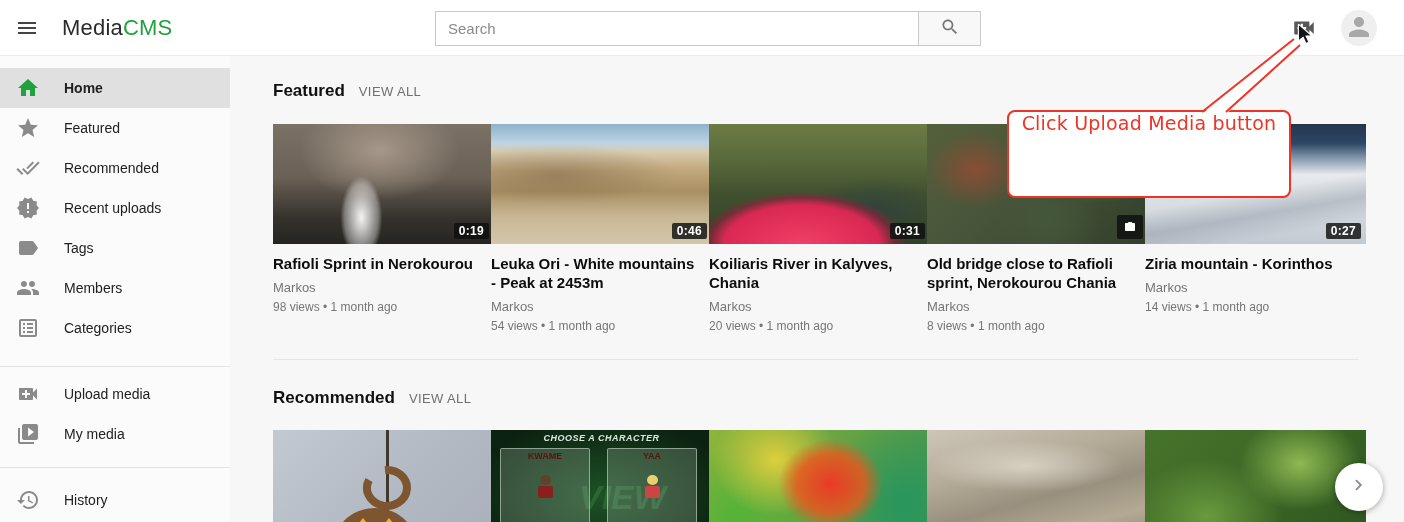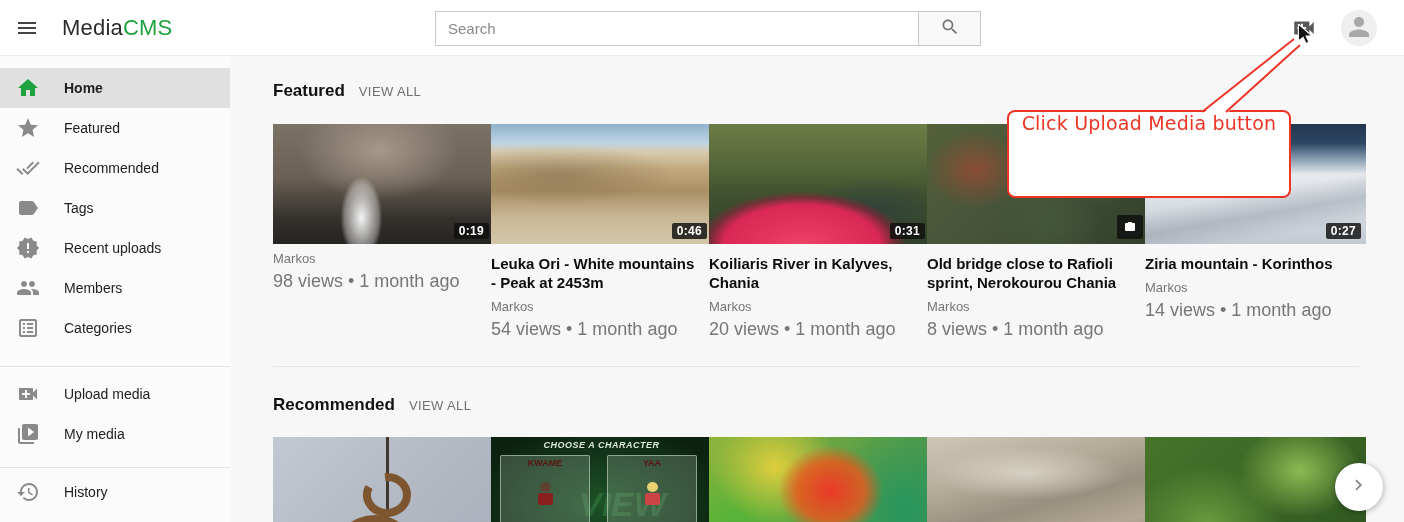--- a/index.html
+++ b/index.html
@@ -191,18 +191,18 @@
     <div class="nav-item">
       <span class="ic">
         <svg width="24" height="24" viewBox="0 0 24 24">
+            <path fill="#8a8a8a" d="M23 12l-2.44-2.79.34-3.69-3.61-.82-1.89-3.2L12 2.96 8.6 1.5 6.71 4.69 3.1 5.5l.34 3.7L1 12l2.44 2.79-.34 3.7 3.61.82L8.6 22.5l3.4-1.47 3.4 1.46 1.89-3.19 3.61-.82-.34-3.69L23 12zm-10 5h-2v-2h2v2zm0-4h-2V7h2v6z"></path>
+          </svg>
+      </span>
+      <span class="lbl">Recent uploads</span>
+    </div>
+    <div class="nav-item">
+      <span class="ic">
+        <svg width="24" height="24" viewBox="0 0 24 24">
             <path fill="#8a8a8a" d="M17.63 5.84C17.27 5.33 16.67 5 16 5L5 5.01C3.9 5.01 3 5.9 3 7v10c0 1.1.9 1.99 2 1.99L16 19c.67 0 1.27-.33 1.63-.84L22 12l-4.37-6.16z"></path>
           </svg>
       </span>
       <span class="lbl">Tags</span>
-    </div>
-    <div class="nav-item">
-      <span class="ic">
-        <svg width="24" height="24" viewBox="0 0 24 24">
-            <path fill="#8a8a8a" d="M23 12l-2.44-2.79.34-3.69-3.61-.82-1.89-3.2L12 2.96 8.6 1.5 6.71 4.69 3.1 5.5l.34 3.7L1 12l2.44 2.79-.34 3.7 3.61.82L8.6 22.5l3.4-1.47 3.4 1.46 1.89-3.19 3.61-.82-.34-3.69L23 12zm-10 5h-2v-2h2v2zm0-4h-2V7h2v6z"></path>
-          </svg>
-      </span>
-      <span class="lbl">Recent uploads</span>
     </div>
     <div class="nav-item">
       <span class="ic">

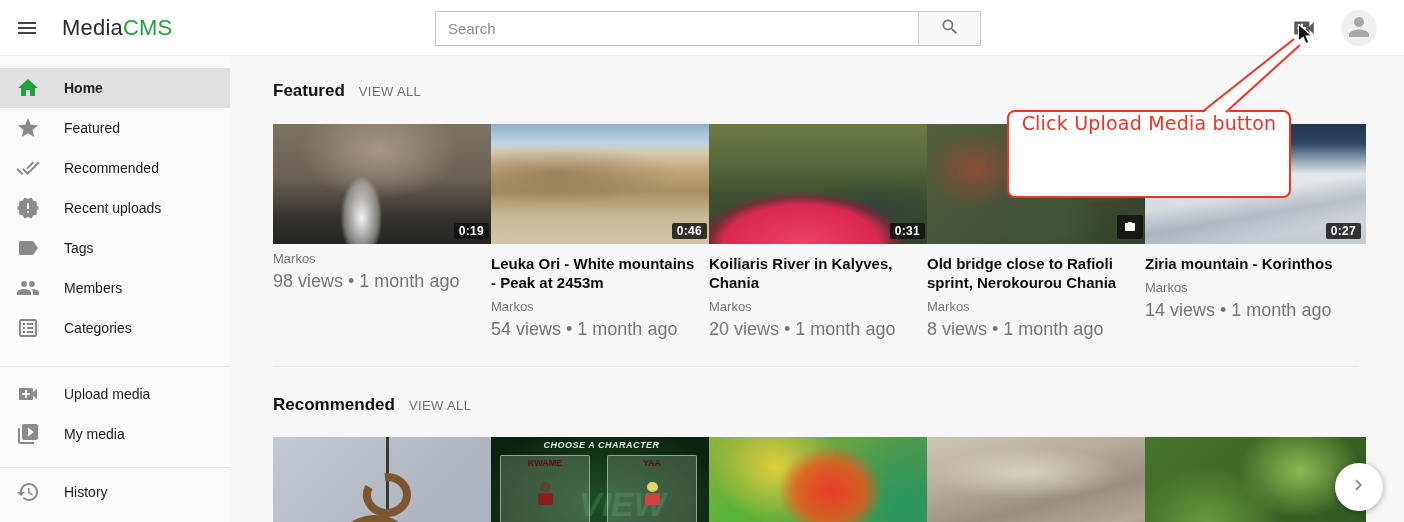--- a/index.html
+++ b/index.html
@@ -265,6 +265,7 @@
       <div class="thumb t-v1">
         <span class="dur">0:19</span>
       </div>
+      <div class="vtitle">Rafioli Sprint in Nerokourou</div>
       <div class="vauthor">Markos</div>
       <div class="vmeta">98 views • 1 month ago</div>
     </div>

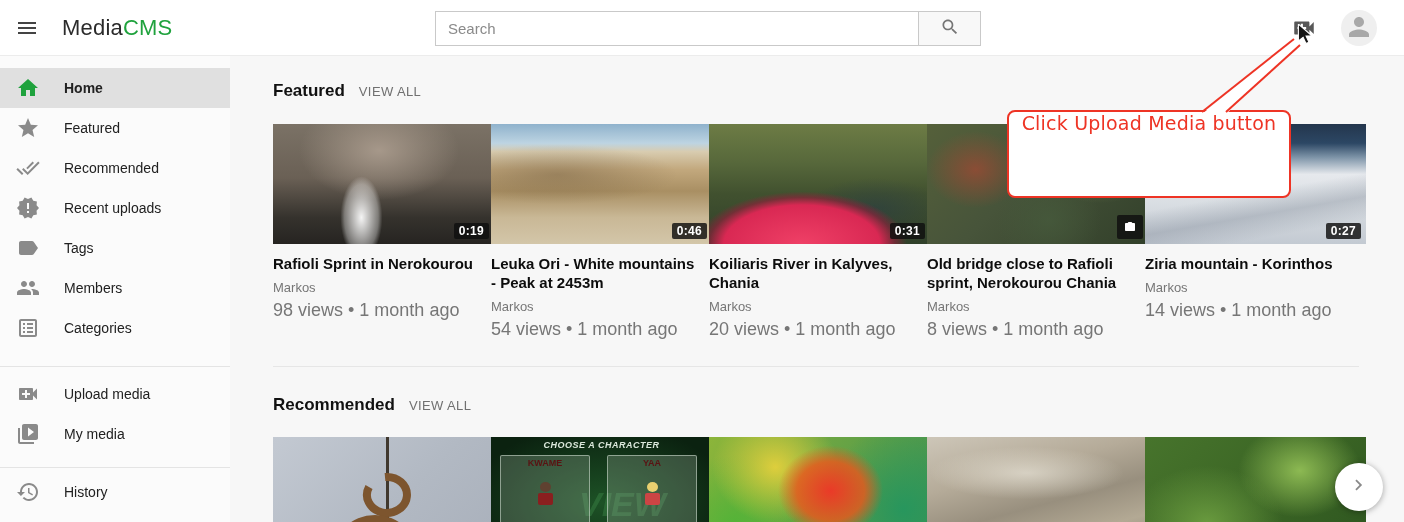--- a/index.html
+++ b/index.html
@@ -55,7 +55,7 @@
   .vtitle { margin-top:10px; font-size:15px; line-height:19px; font-weight:700; color:#0d0d0d;
     cursor:pointer; padding-right:8px; }
   .vauthor { margin-top:7px; font-size:13px; color:#767676; cursor:pointer; }
-  .vmeta { margin-top:5px; font-size:18px; color:#767676; }
+  .vmeta { margin-top:5px; font-size:12px; color:#767676; }
   .rec-sect { margin-top:0; border-top:1px solid #e6e6e6; margin-left:43px; margin-right:45px; }
   .rec-head { padding-left:0; padding-top:28px; }
   .rec-cards { padding-left:0; margin-top:22px; }

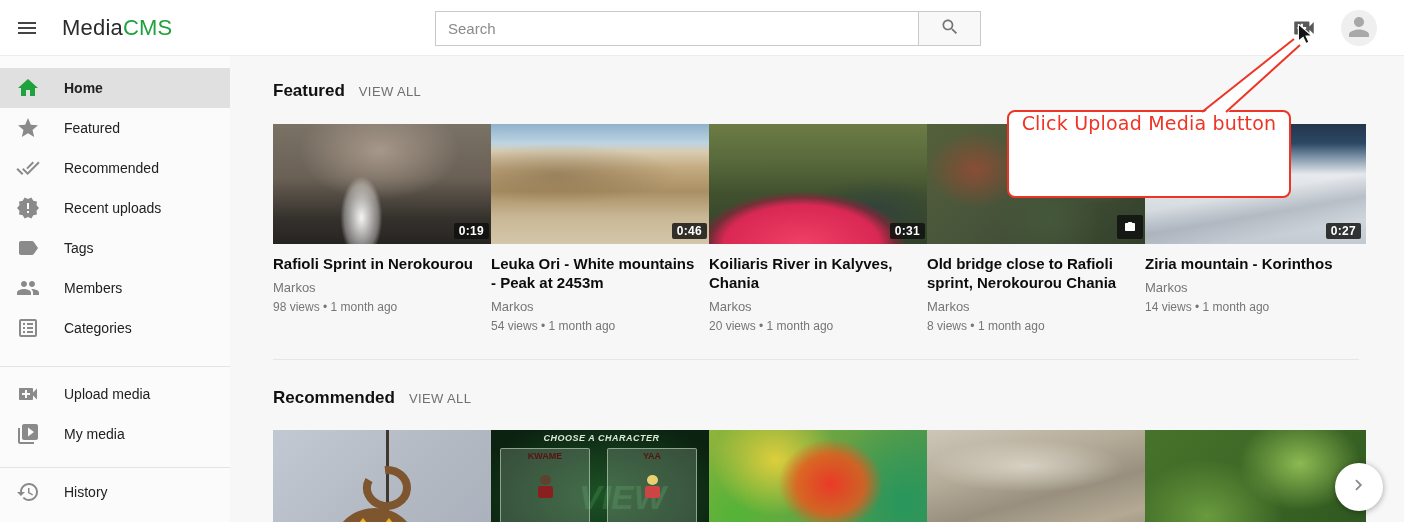--- a/index.html
+++ b/index.html
@@ -33,7 +33,7 @@
   .nav-item.active { background:#e0e0e0; }
   .nav-item.active .lbl { font-weight:700; }
   .nav-div { border-top:1px solid #e4e4e4; margin-top:18px; padding-top:7px; }
-  .nav-div2 { border-top:1px solid #e4e4e4; margin-top:13px; padding-top:4px;text-align:right; }
+  .nav-div2 { border-top:1px solid #e4e4e4; margin-top:13px; padding-top:12px;text-align:right; }
   .sb-track { position:absolute; left:219px; top:56px; width:10px; height:466px; background:#f4f4f4; }
   .sb-thumb { position:absolute; left:220px; top:58px; width:8px; height:310px; background:#c2c2c2;
     border-radius:4px; cursor:pointer; }

